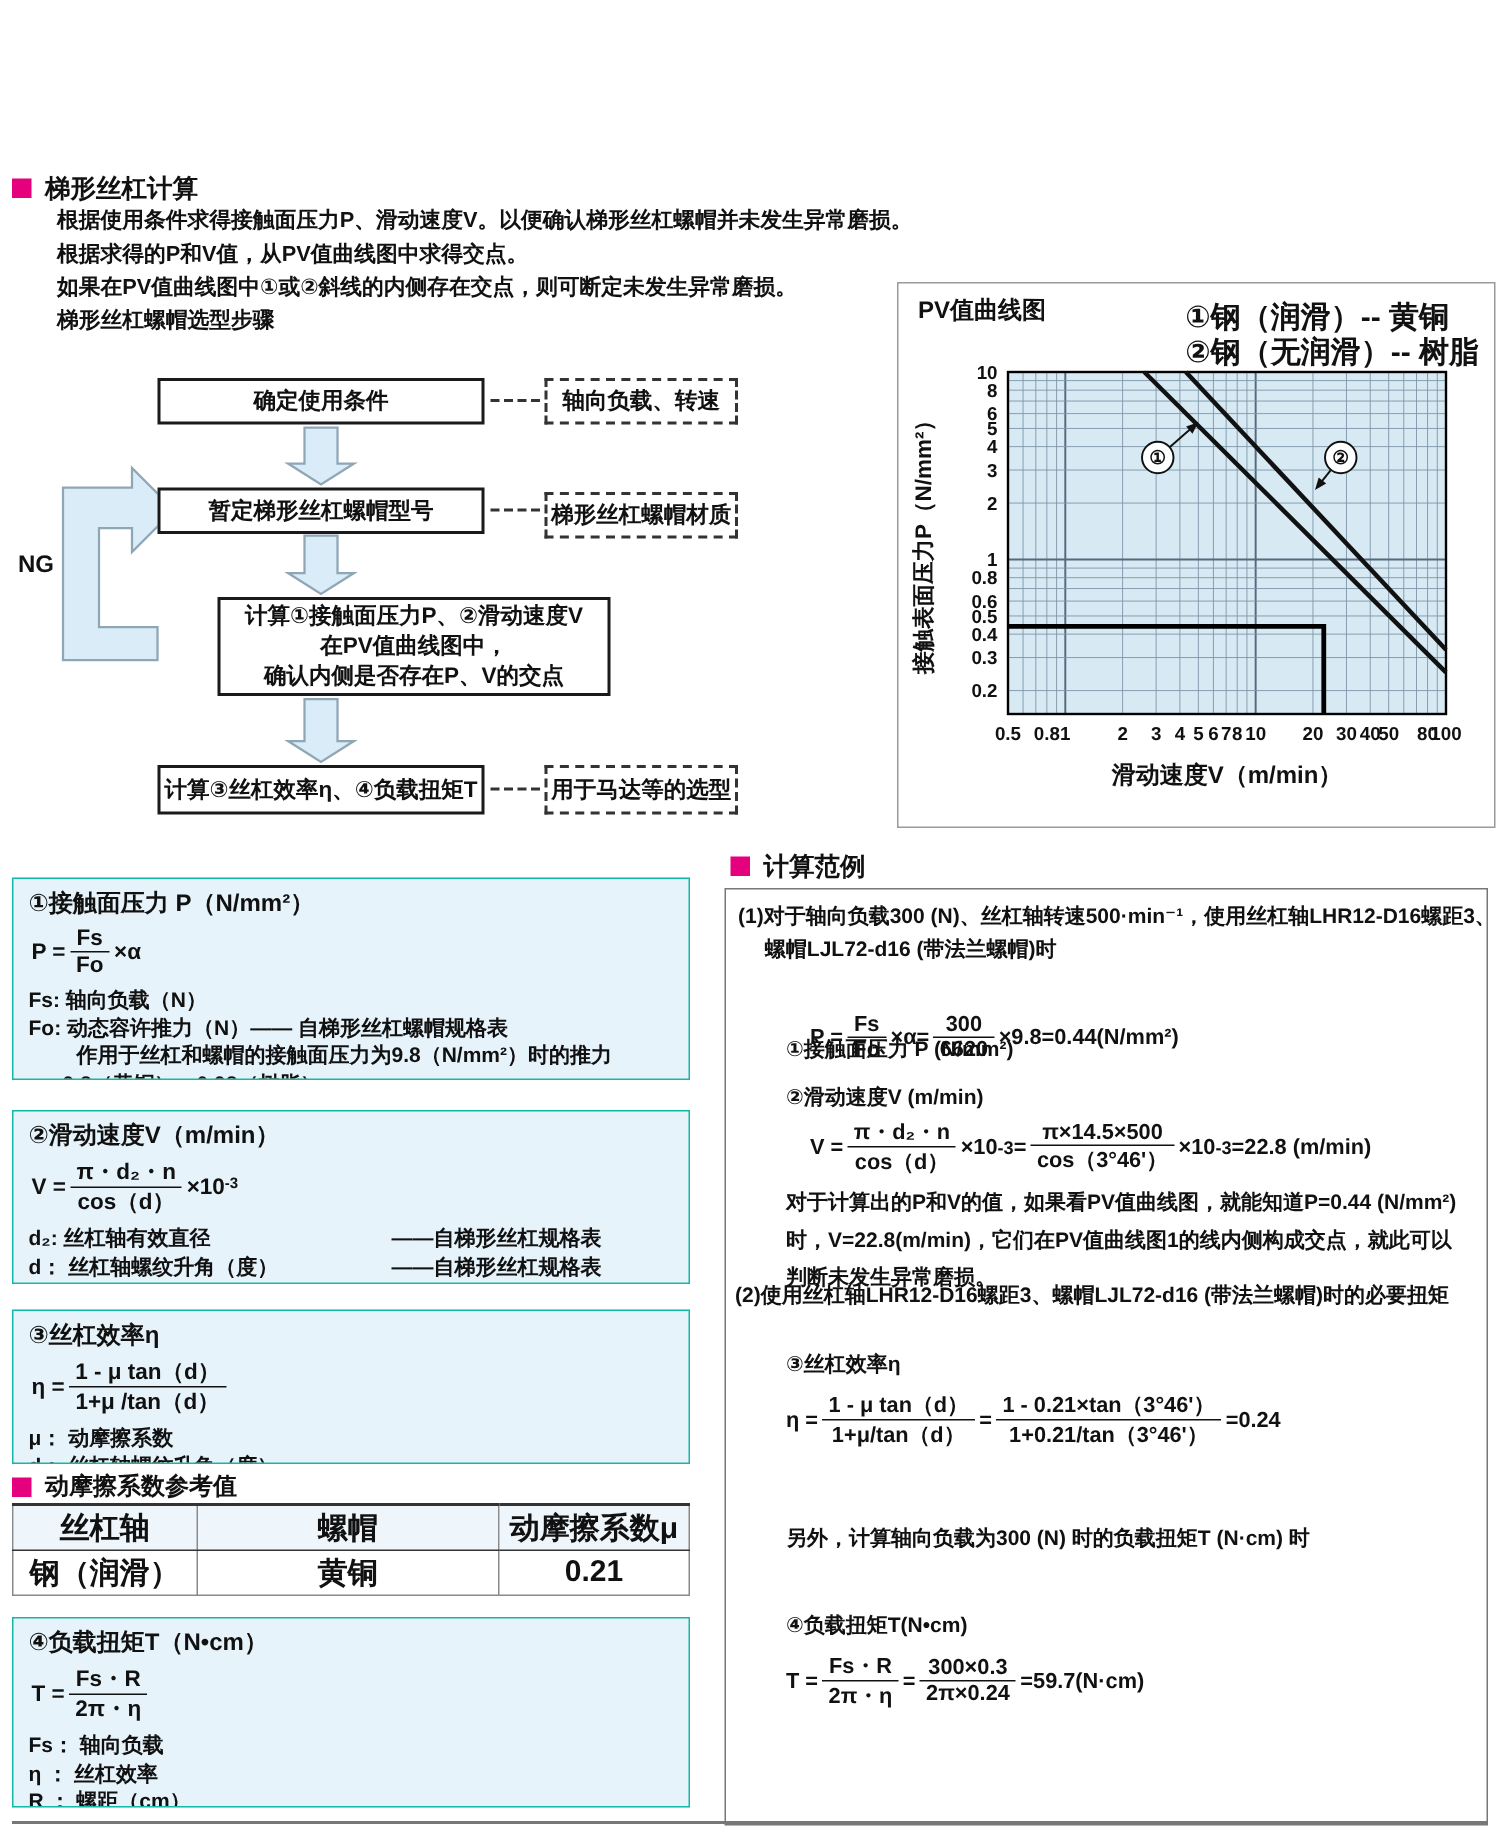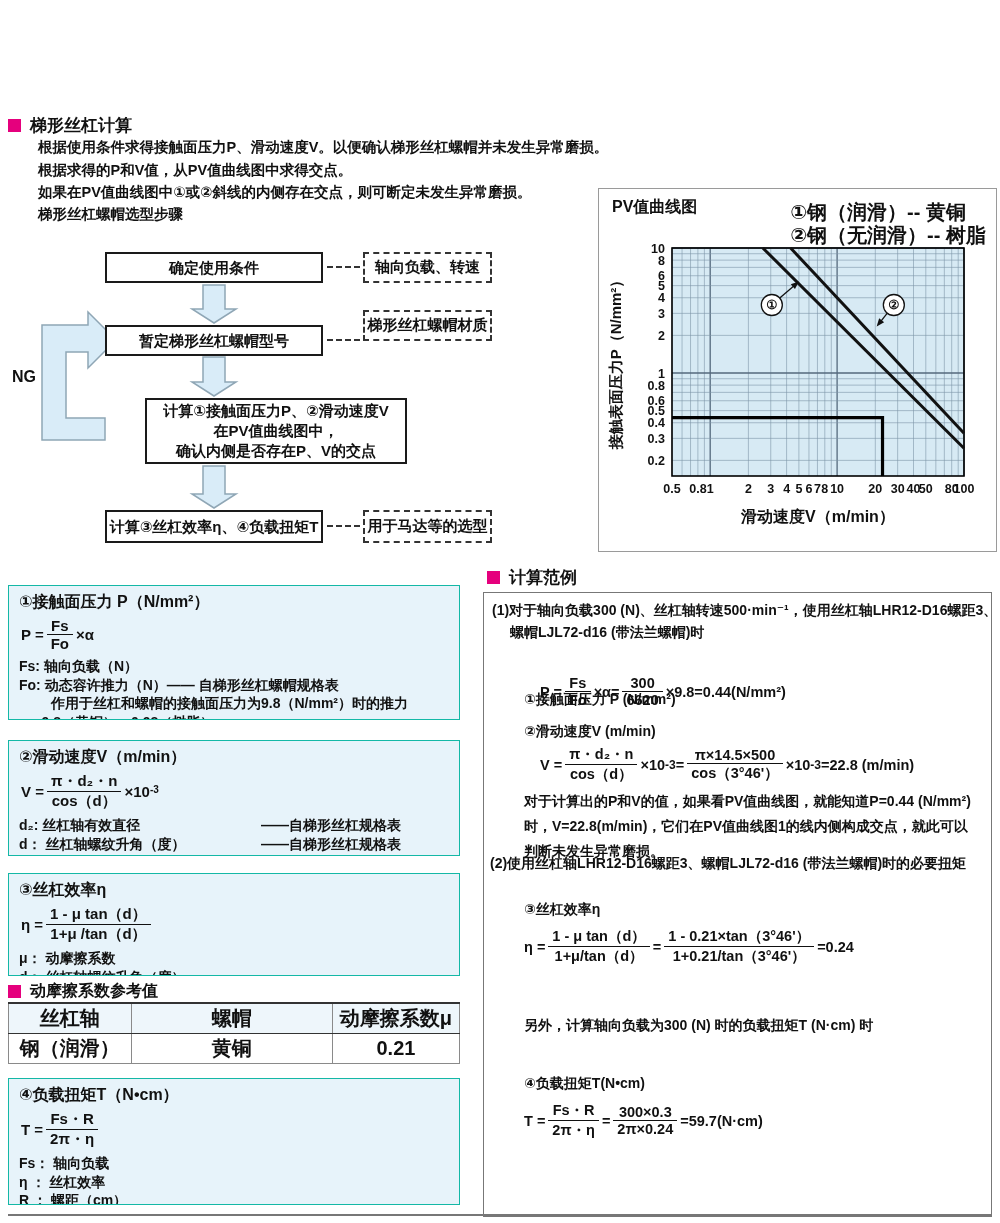--- a/index.html
+++ b/index.html
@@ -89,7 +89,7 @@
 
   <div class="fbox" style="left:105px;top:325px;width:218px;height:31px;">暂定梯形丝杠螺帽型号</div>
   <div class="dash-conn" style="left:327px;top:339px;width:33px;"></div>
-  <div class="nbox" style="left:363px;top:310px;width:129px;height:31px;">梯形丝杠螺帽材质</div>
+  <div class="nbox" style="left:363px;top:328px;width:129px;height:31px;">梯形丝杠螺帽材质</div>
 
   <div class="fbox" style="left:105px;top:398px;width:262px;height:66px;margin-left:40px;">计算①接触面压力P、②滑动速度V<br>在PV值曲线图中，<br>确认内侧是否存在P、V的交点</div>
 

